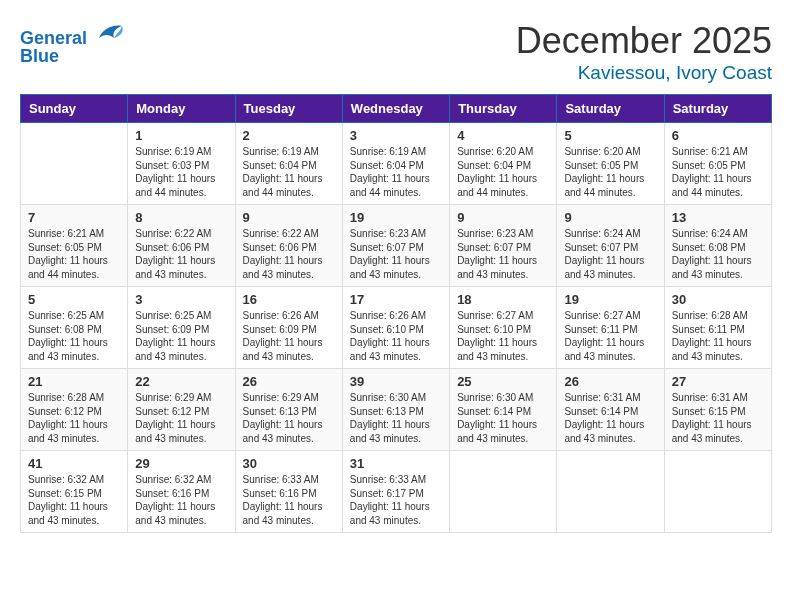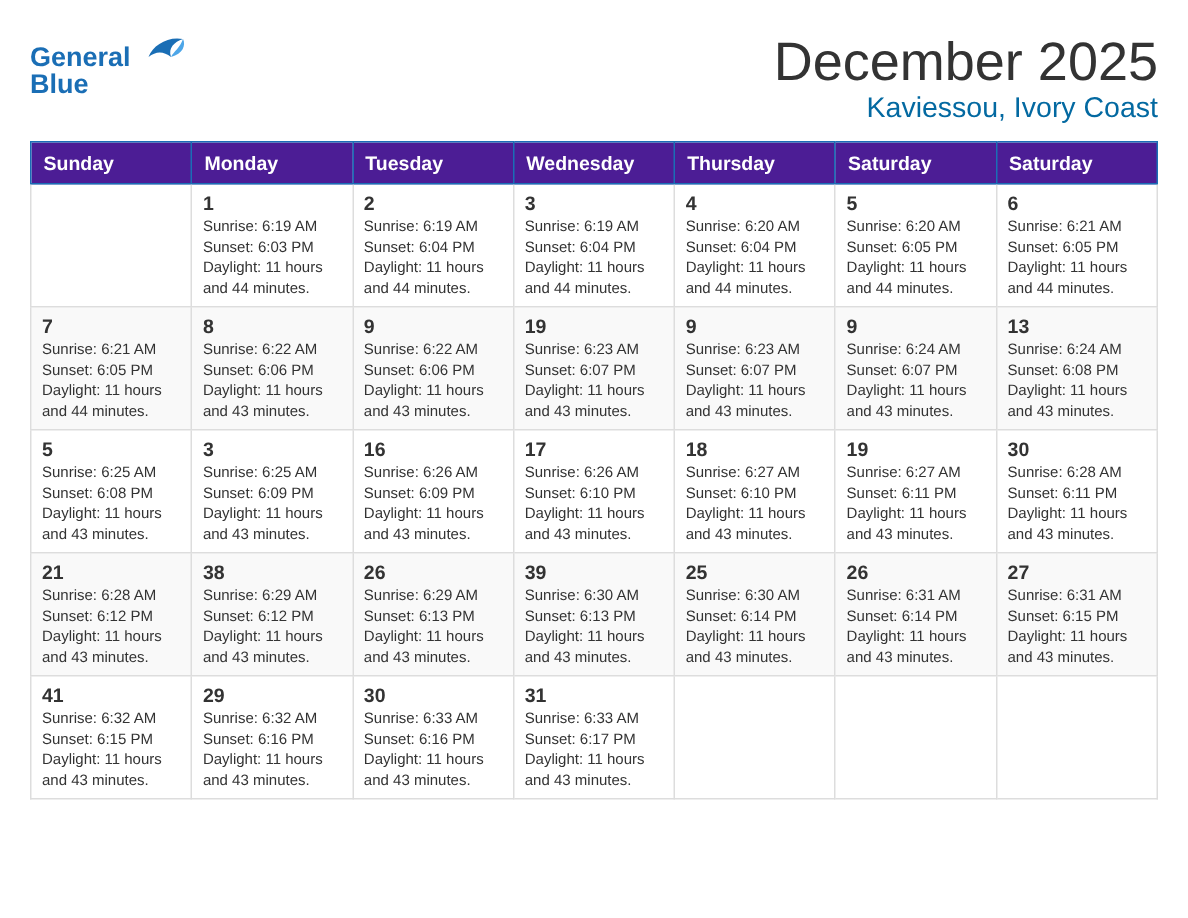--- a/index.html
+++ b/index.html
@@ -219,7 +219,7 @@
           <div class="day-info">Sunrise: 6:28 AM<br>Sunset: 6:12 PM<br>Daylight: 11 hours and 43 minutes.</div>
         </td>
         <td>
-          <span class="day-num">38</span>
+          <span class="day-num">22</span>
           <div class="day-info">Sunrise: 6:29 AM<br>Sunset: 6:12 PM<br>Daylight: 11 hours and 43 minutes.</div>
         </td>
         <td>

